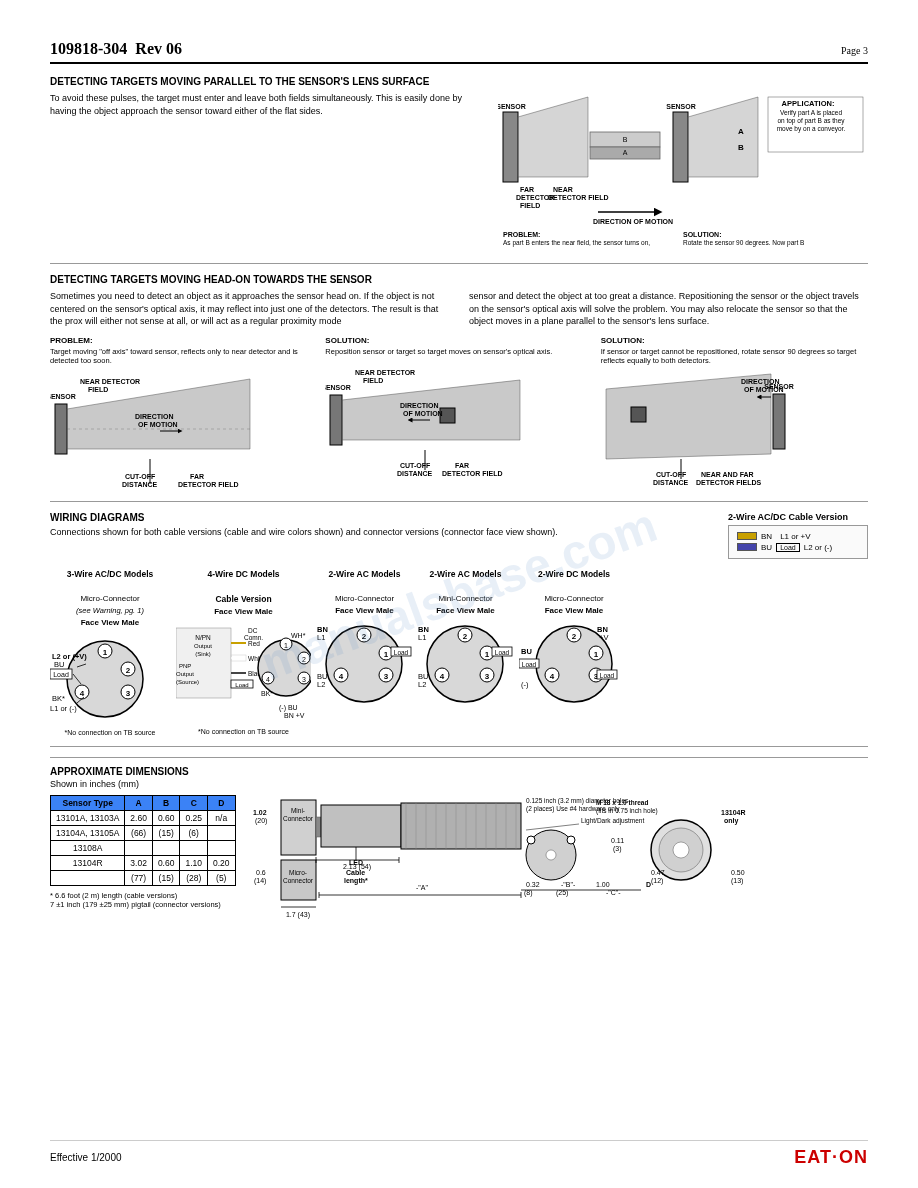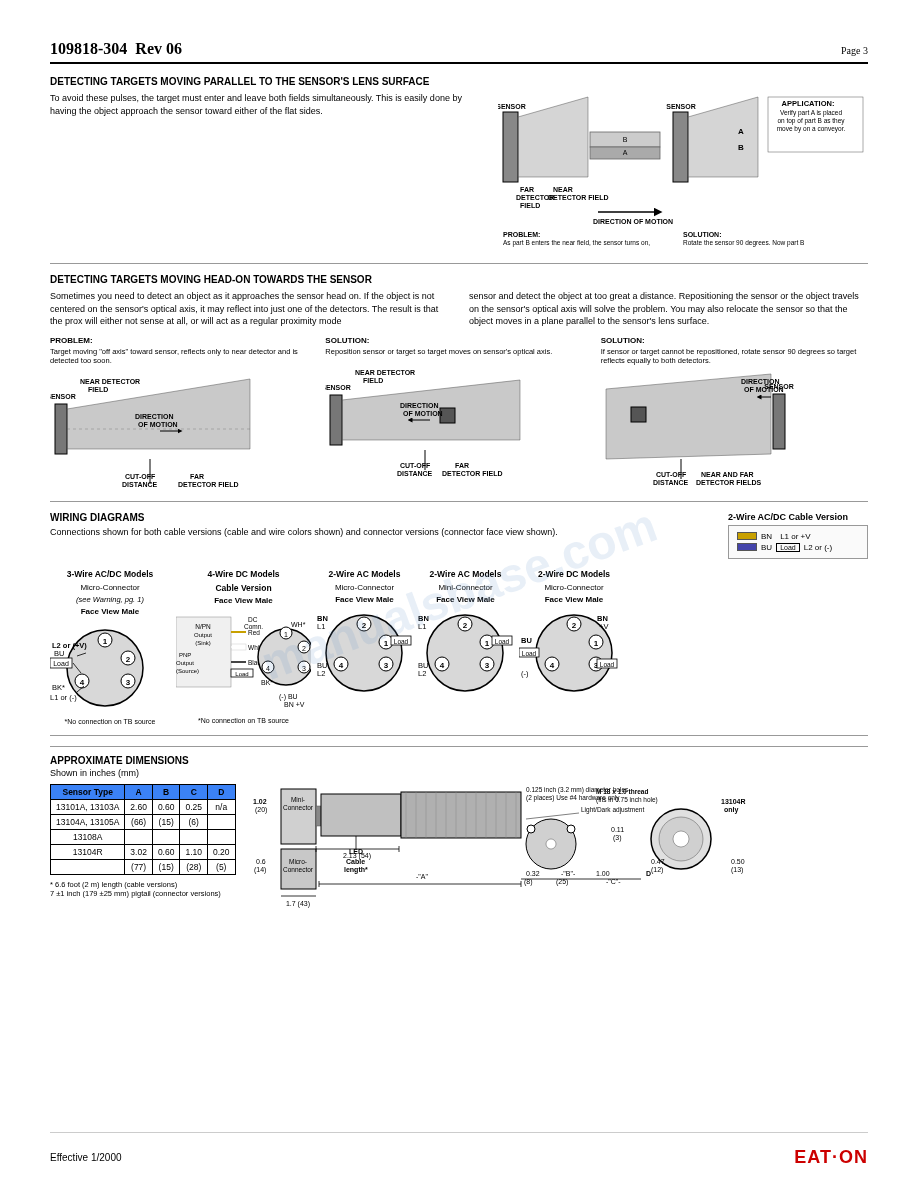--- a/index.html
+++ b/index.html
@@ -84,7 +84,7 @@
       font-weight: bold;
       font-size: 8.5px;
       text-align: center;
-      margin-bottom: 4px;
+      margin-bottom: 15px;
     }
     .wiring-block-sub {
       font-size: 8px;

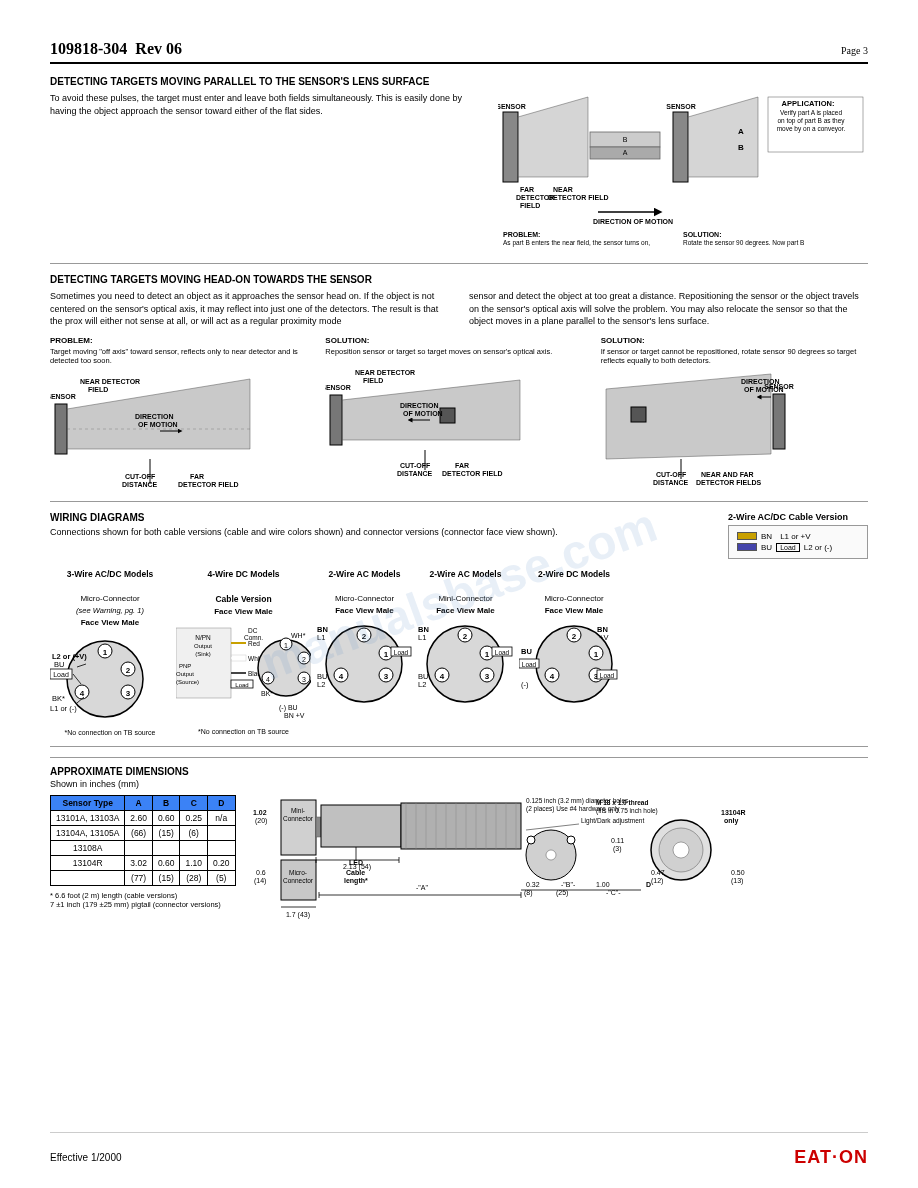--- a/index.html
+++ b/index.html
@@ -139,7 +139,7 @@
       justify-content: space-between;
       align-items: center;
       border-top: 1px solid #ccc;
-      padding-top: 14px;
+      padding-top: 6px;
     }
     
     .watermark {

